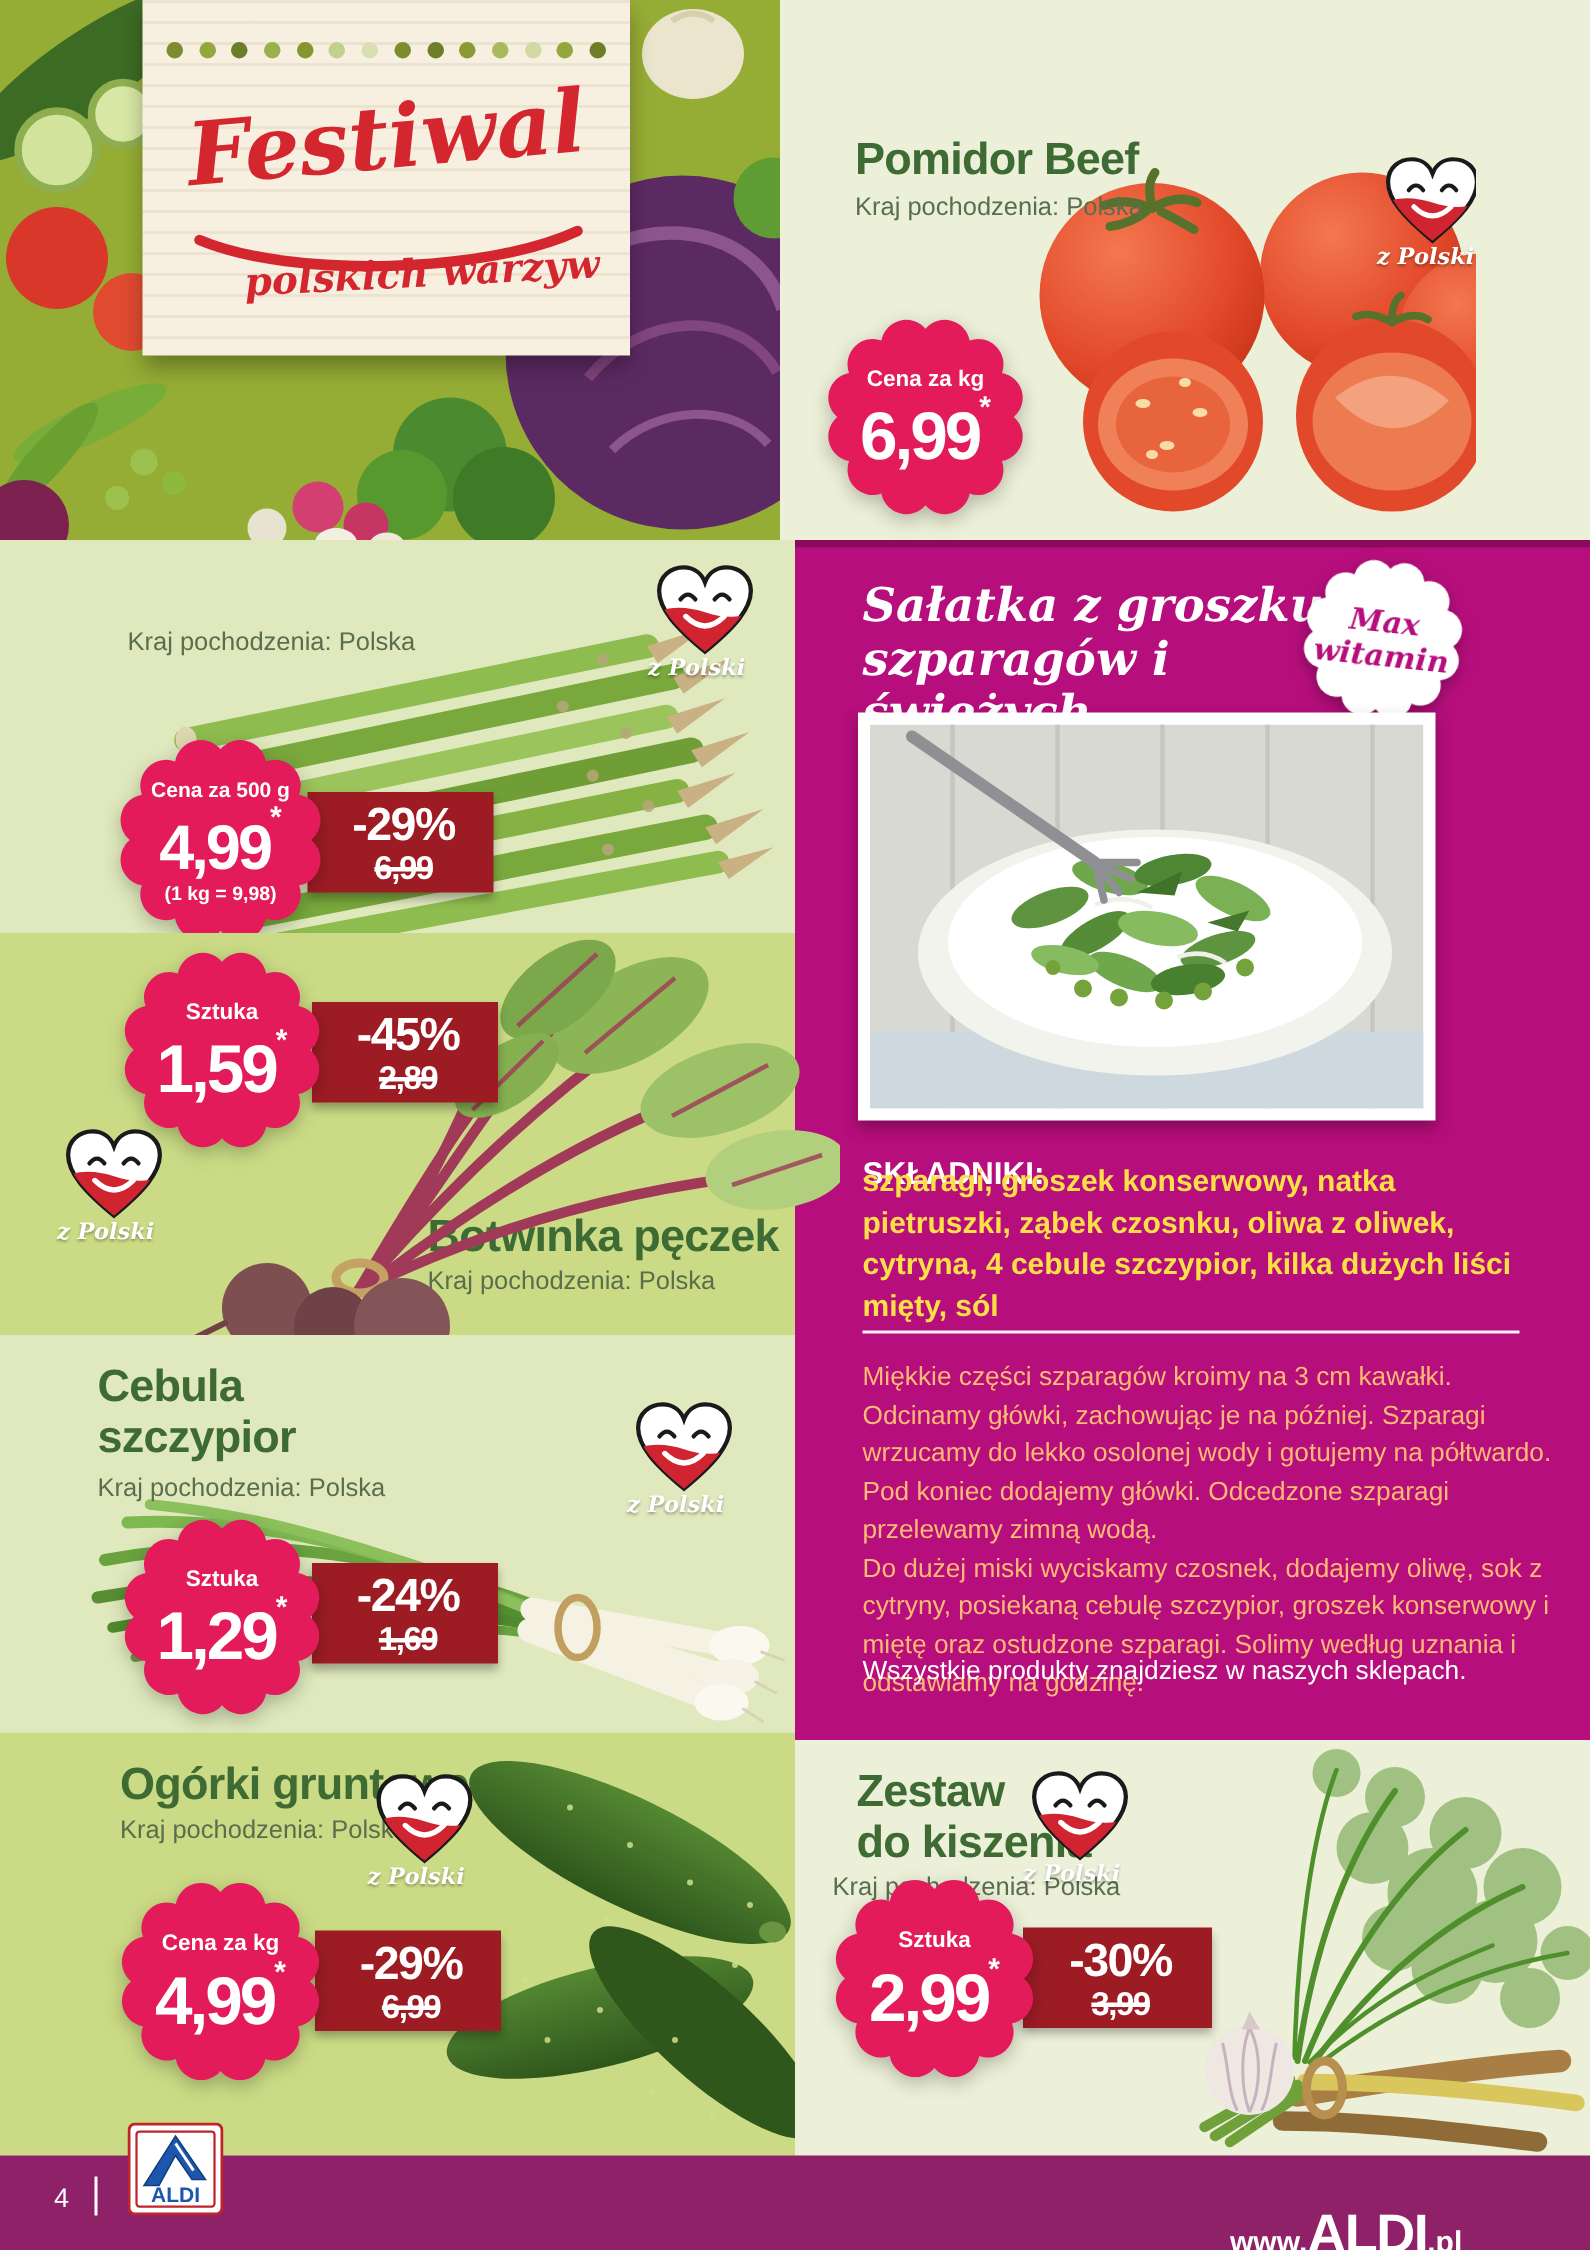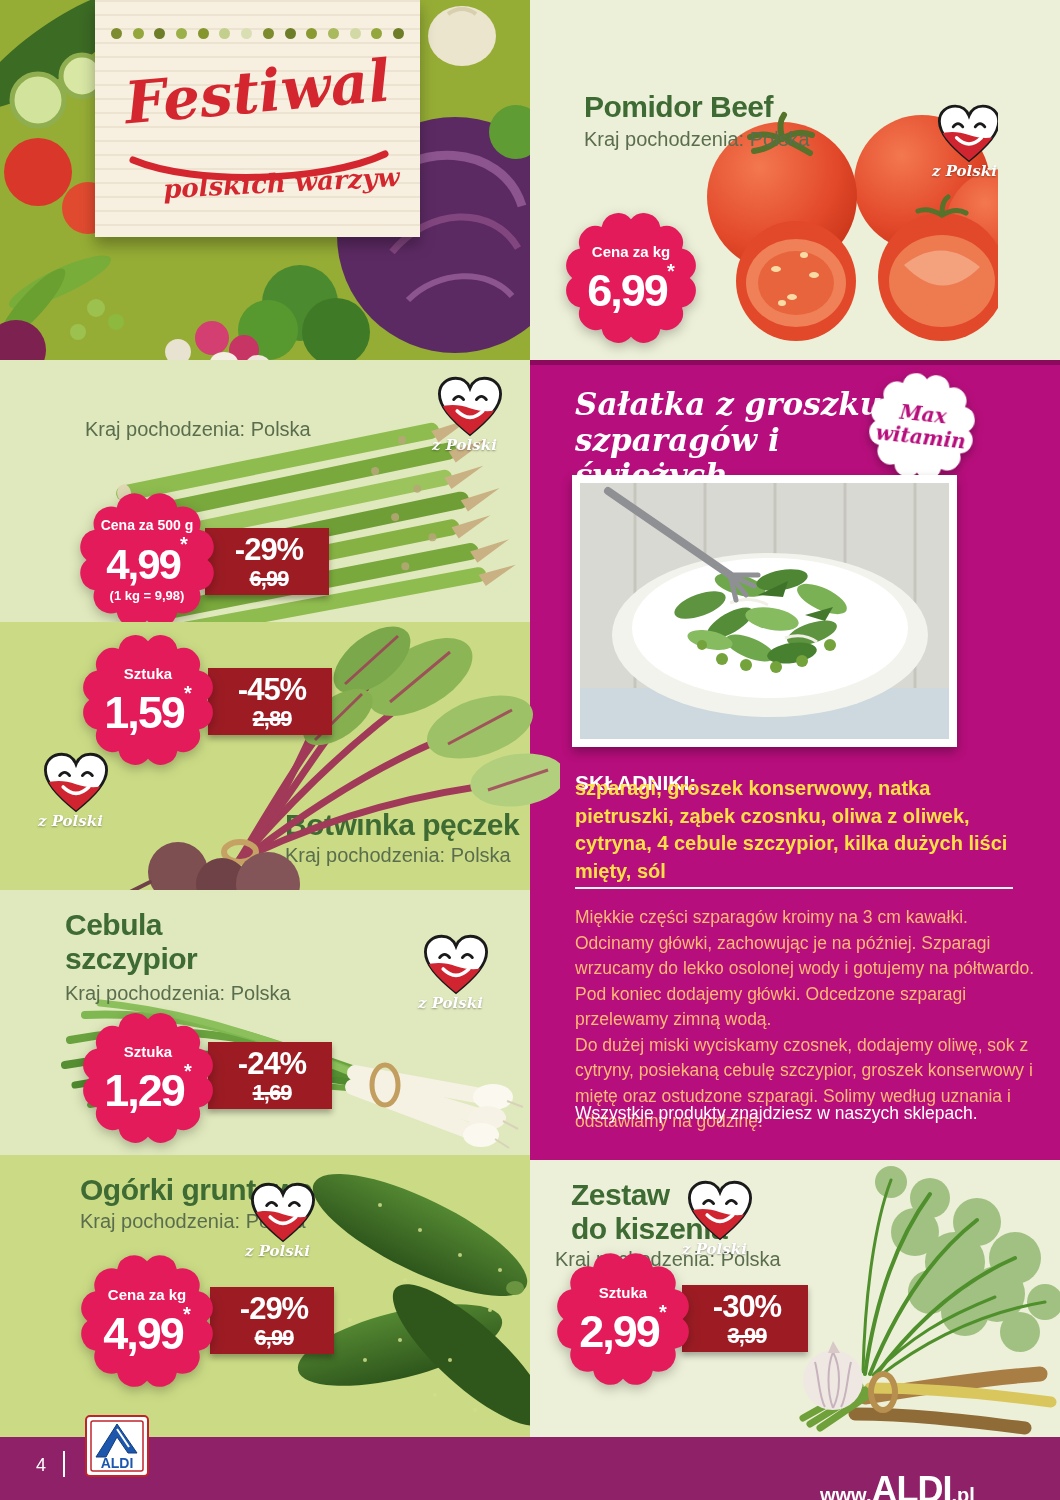--- a/index.html
+++ b/index.html
@@ -184,7 +184,7 @@
     </div>
   </div>
 
-  <div class="sec bg-cream" style="left:534px;top:0;width:464px;height:360px;">
+  <div class="sec bg-cream" style="left:520px;top:0;width:464px;height:360px;">
     <svg class="fig" style="left:130px;top:105px" width="400" height="245" viewBox="0 0 400 245">
       <circle cx="258" cy="78" r="68" fill="url(#gTom)"></circle>
       <circle cx="338" cy="120" r="56" fill="url(#gTom)"></circle>

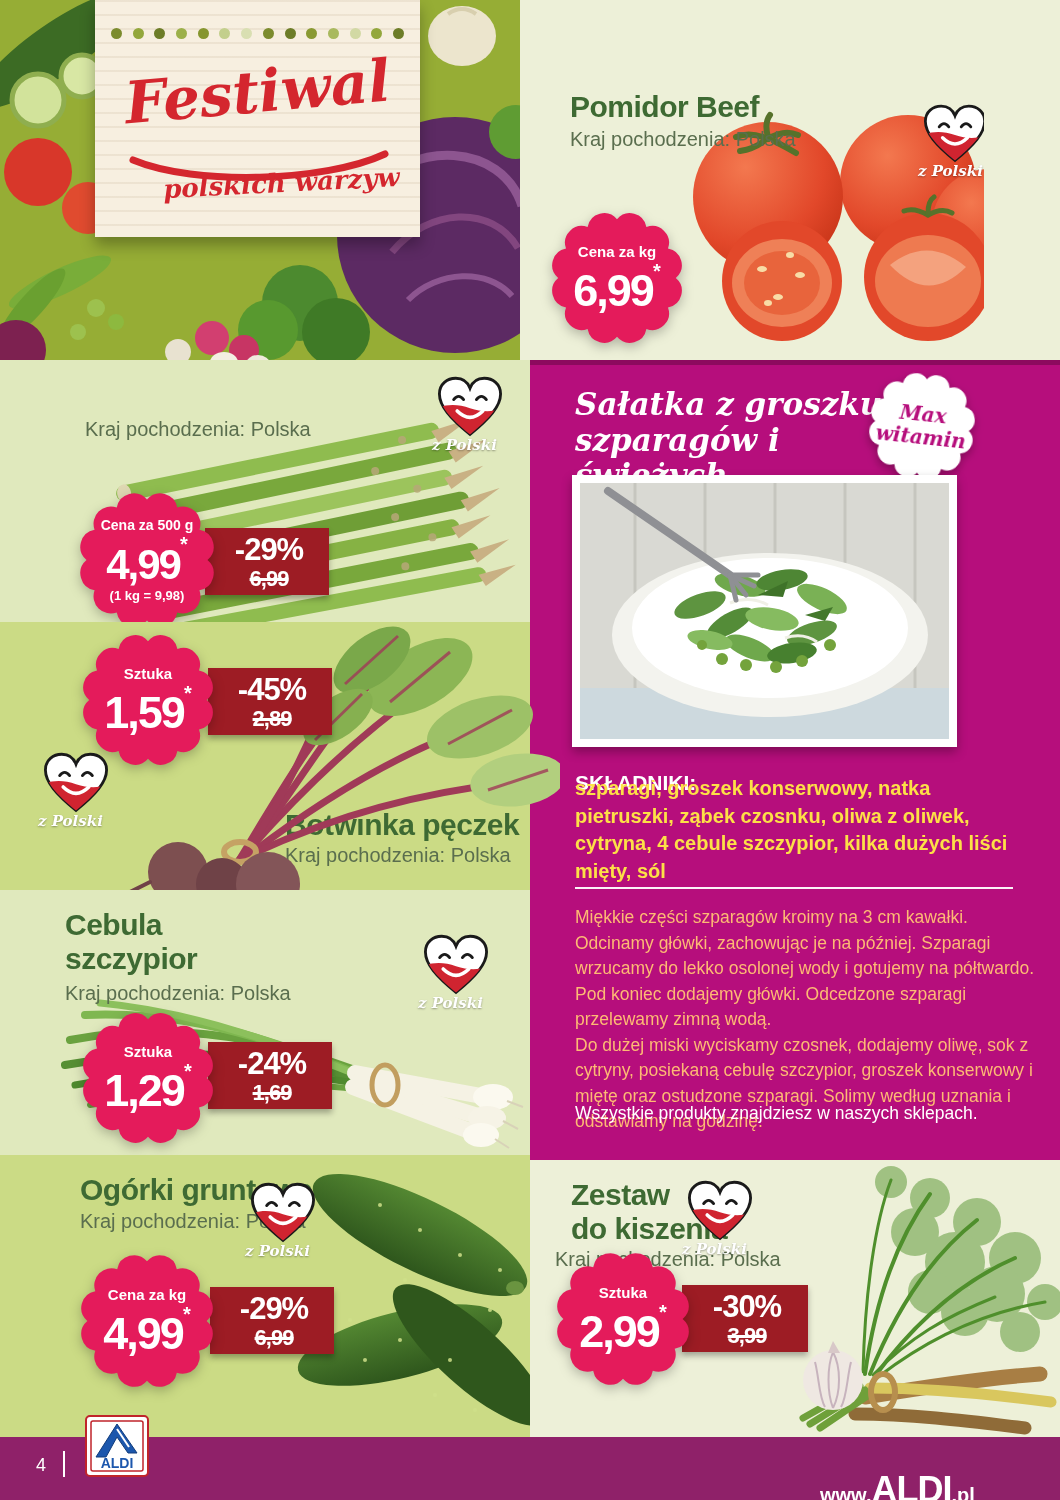--- a/index.html
+++ b/index.html
@@ -14,7 +14,7 @@
   
   .p-title{position:absolute;font-weight:bold;font-size:30px;line-height:1.12;color:#3e6a33;
            letter-spacing:-0.5px;white-space:pre-line;}
-  .p-origin{position:absolute;font-size:20px;color:#5a6e4e;}
+  .p-origin{position:absolute;font-size:17px;color:#5a6e4e;}
 
   
   .seal{position:absolute;z-index:6;filter:drop-shadow(0 4px 6px rgba(0,0,0,.25));}

